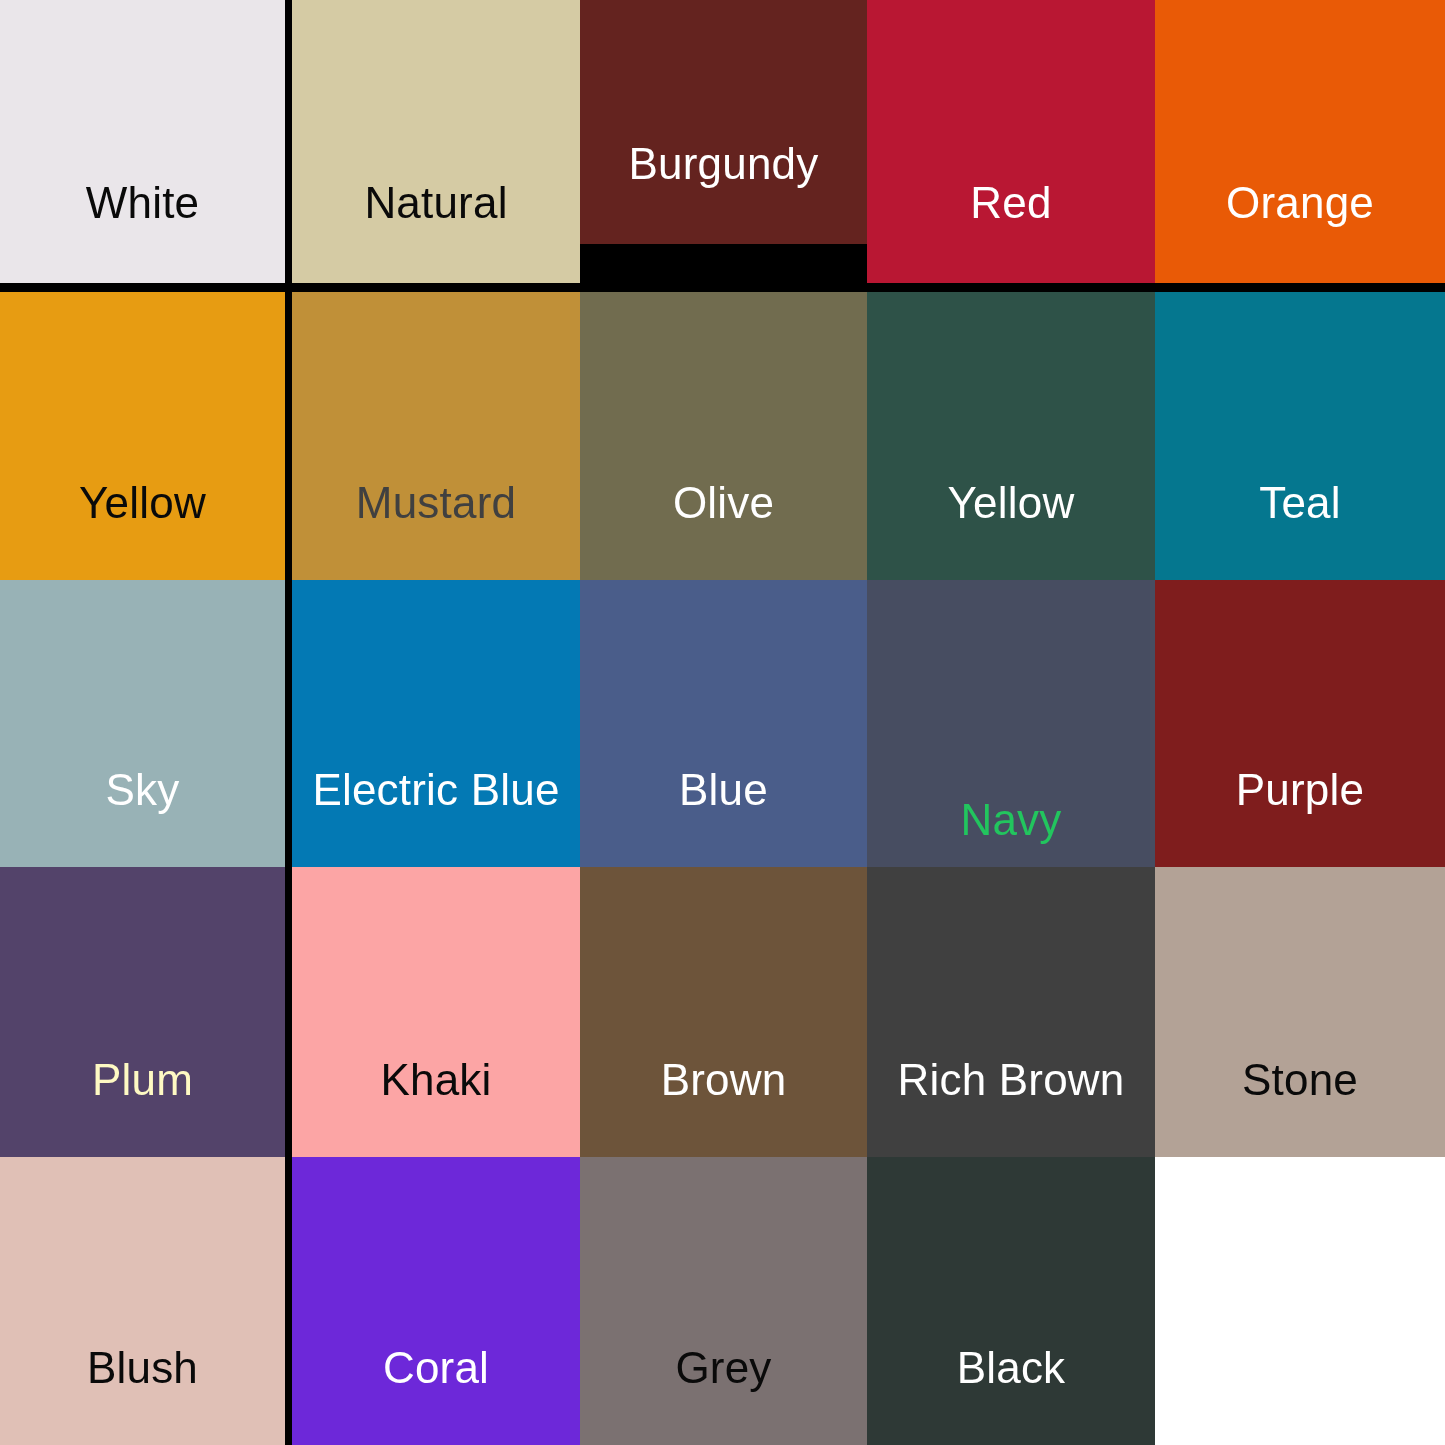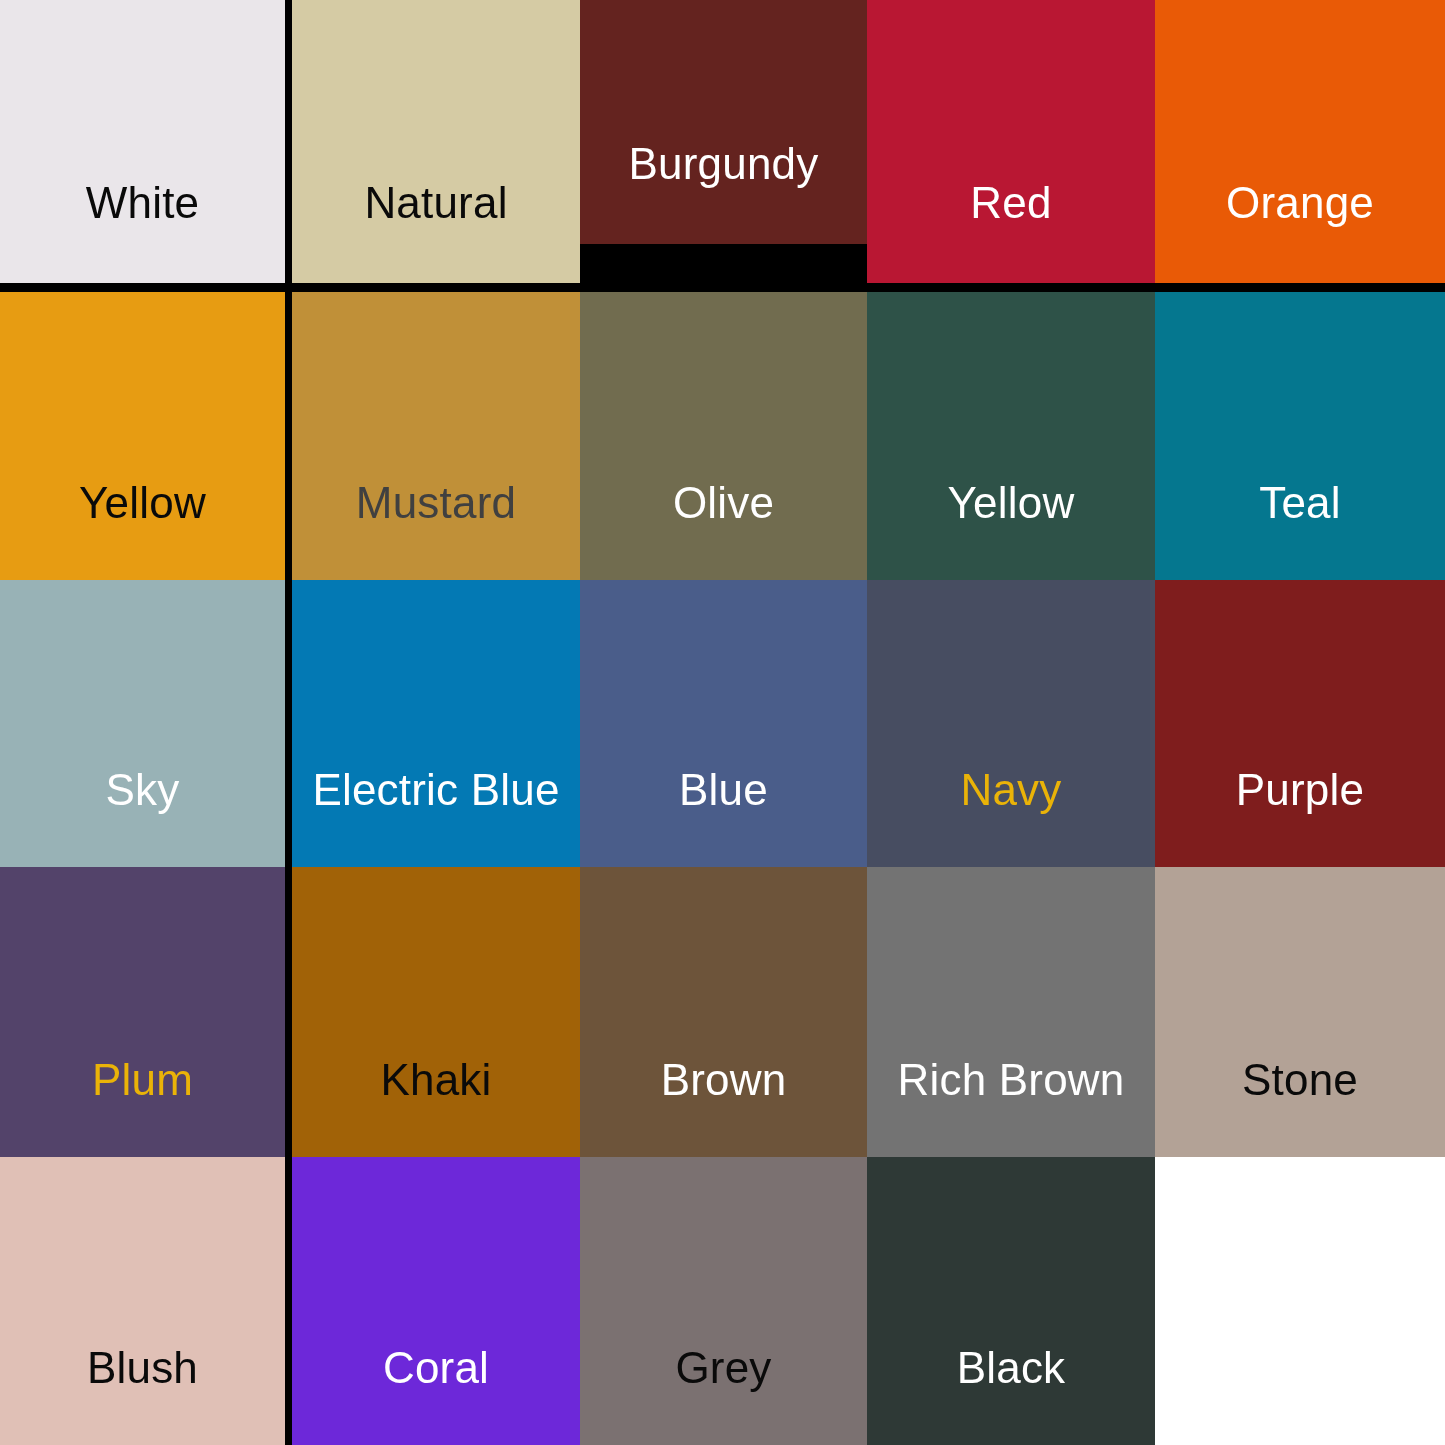--- a/index.html
+++ b/index.html
@@ -75,7 +75,7 @@
       <span class="swatch-label" style="color: rgb(255, 255, 255); margin-bottom: 55px;">Blue</span>
     </div>
     <div class="swatch" style="left: 867px; top: 580px; width: 288px; height: 287px; background: rgb(71, 77, 97);">
-      <span class="swatch-label" style="color: #eab308; margin-bottom: 55px;">Navy</span>
+      <span class="swatch-label" style="color: #22c55e; margin-bottom: 25px;">Navy</span>
     </div>
     <div class="swatch" style="left: 1155px; top: 580px; width: 290px; height: 287px; background: #7f1d1d;">
       <span class="swatch-label" style="color: rgb(255, 255, 255); margin-bottom: 55px;">Purple</span>

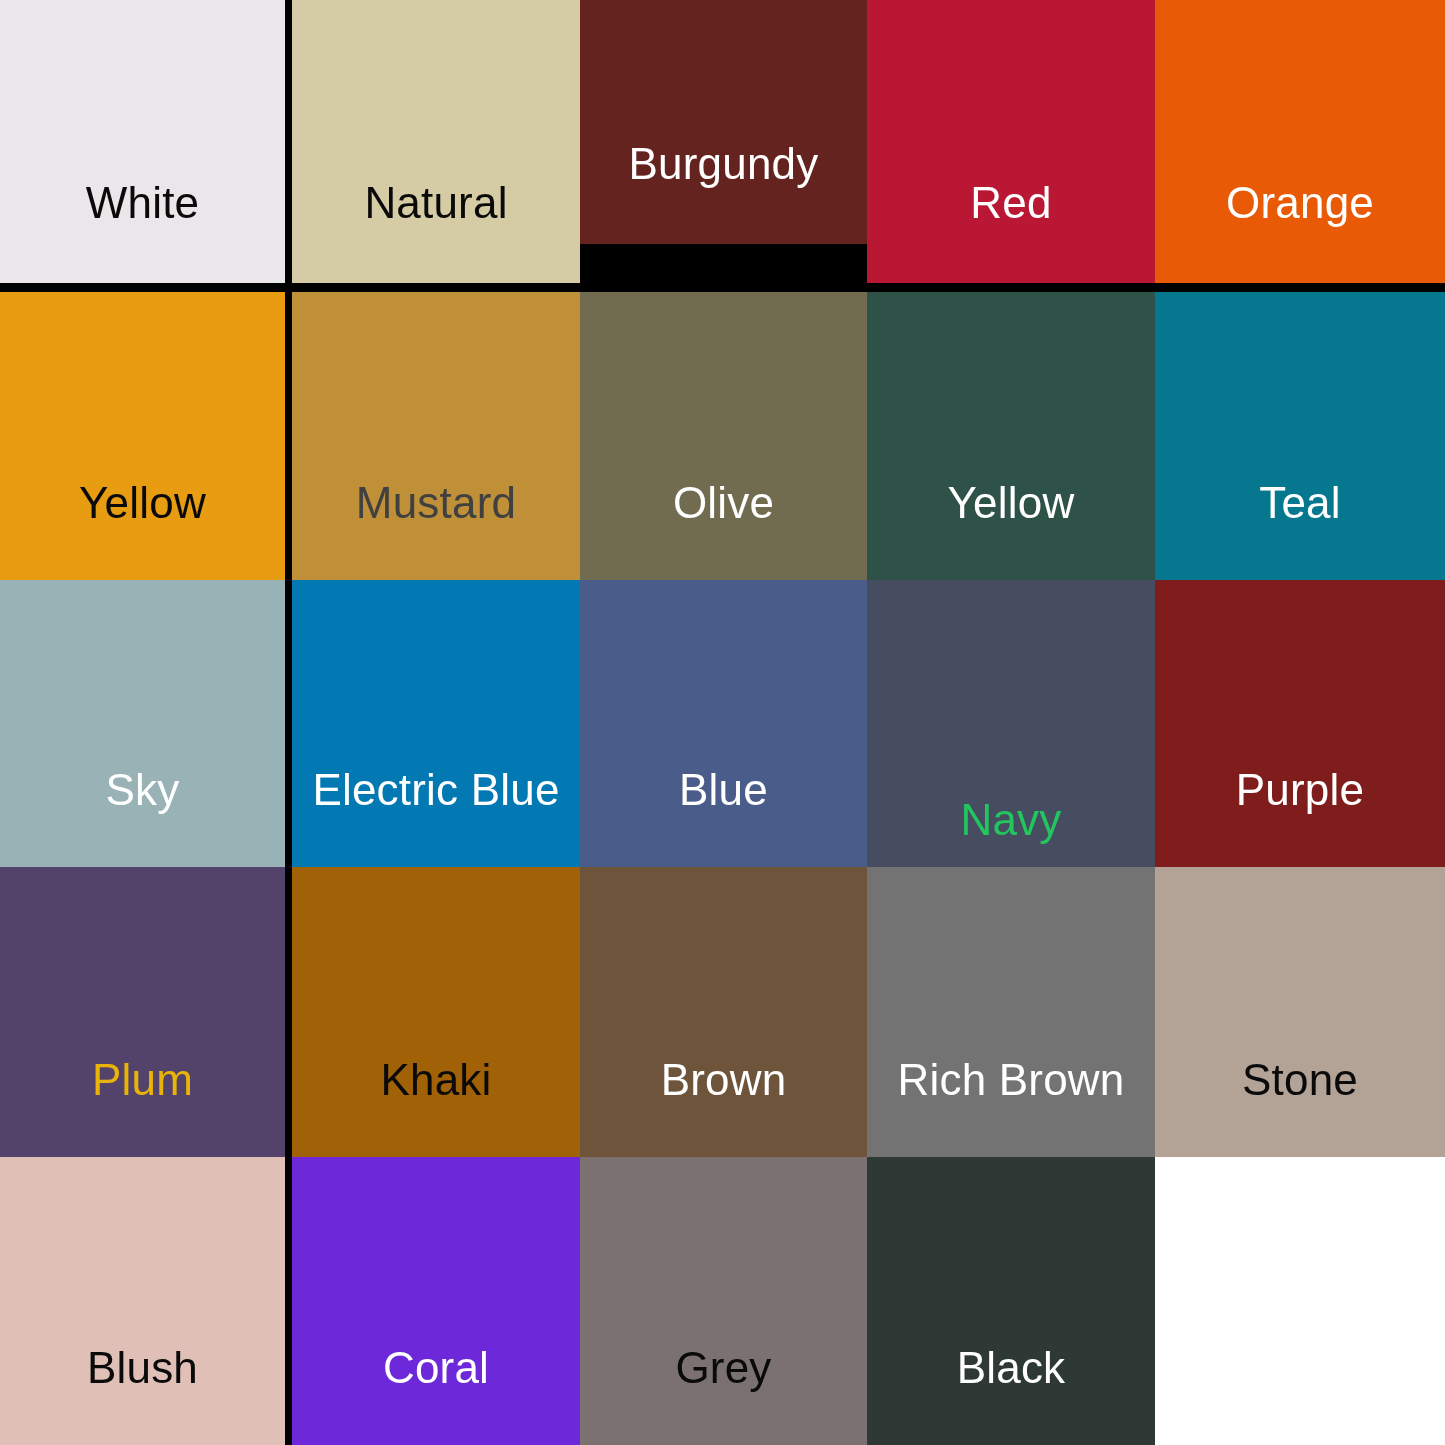--- a/index.html
+++ b/index.html
@@ -81,7 +81,7 @@
       <span class="swatch-label" style="color: rgb(255, 255, 255); margin-bottom: 55px;">Purple</span>
     </div>
     <div class="swatch" style="left: 0px; top: 867px; width: 285px; height: 290px; background: rgb(83, 67, 106);">
-      <span class="swatch-label" style="color: #eab308; margin-bottom: 55px;">Plum</span>
+      <span class="swatch-label" style="color: #fef9c3; margin-bottom: 55px;">Plum</span>
     </div>
     <div class="swatch" style="left: 292px; top: 867px; width: 288px; height: 290px; background: #a16207;">
       <span class="swatch-label" style="color: rgb(10, 10, 10); margin-bottom: 55px;">Khaki</span>

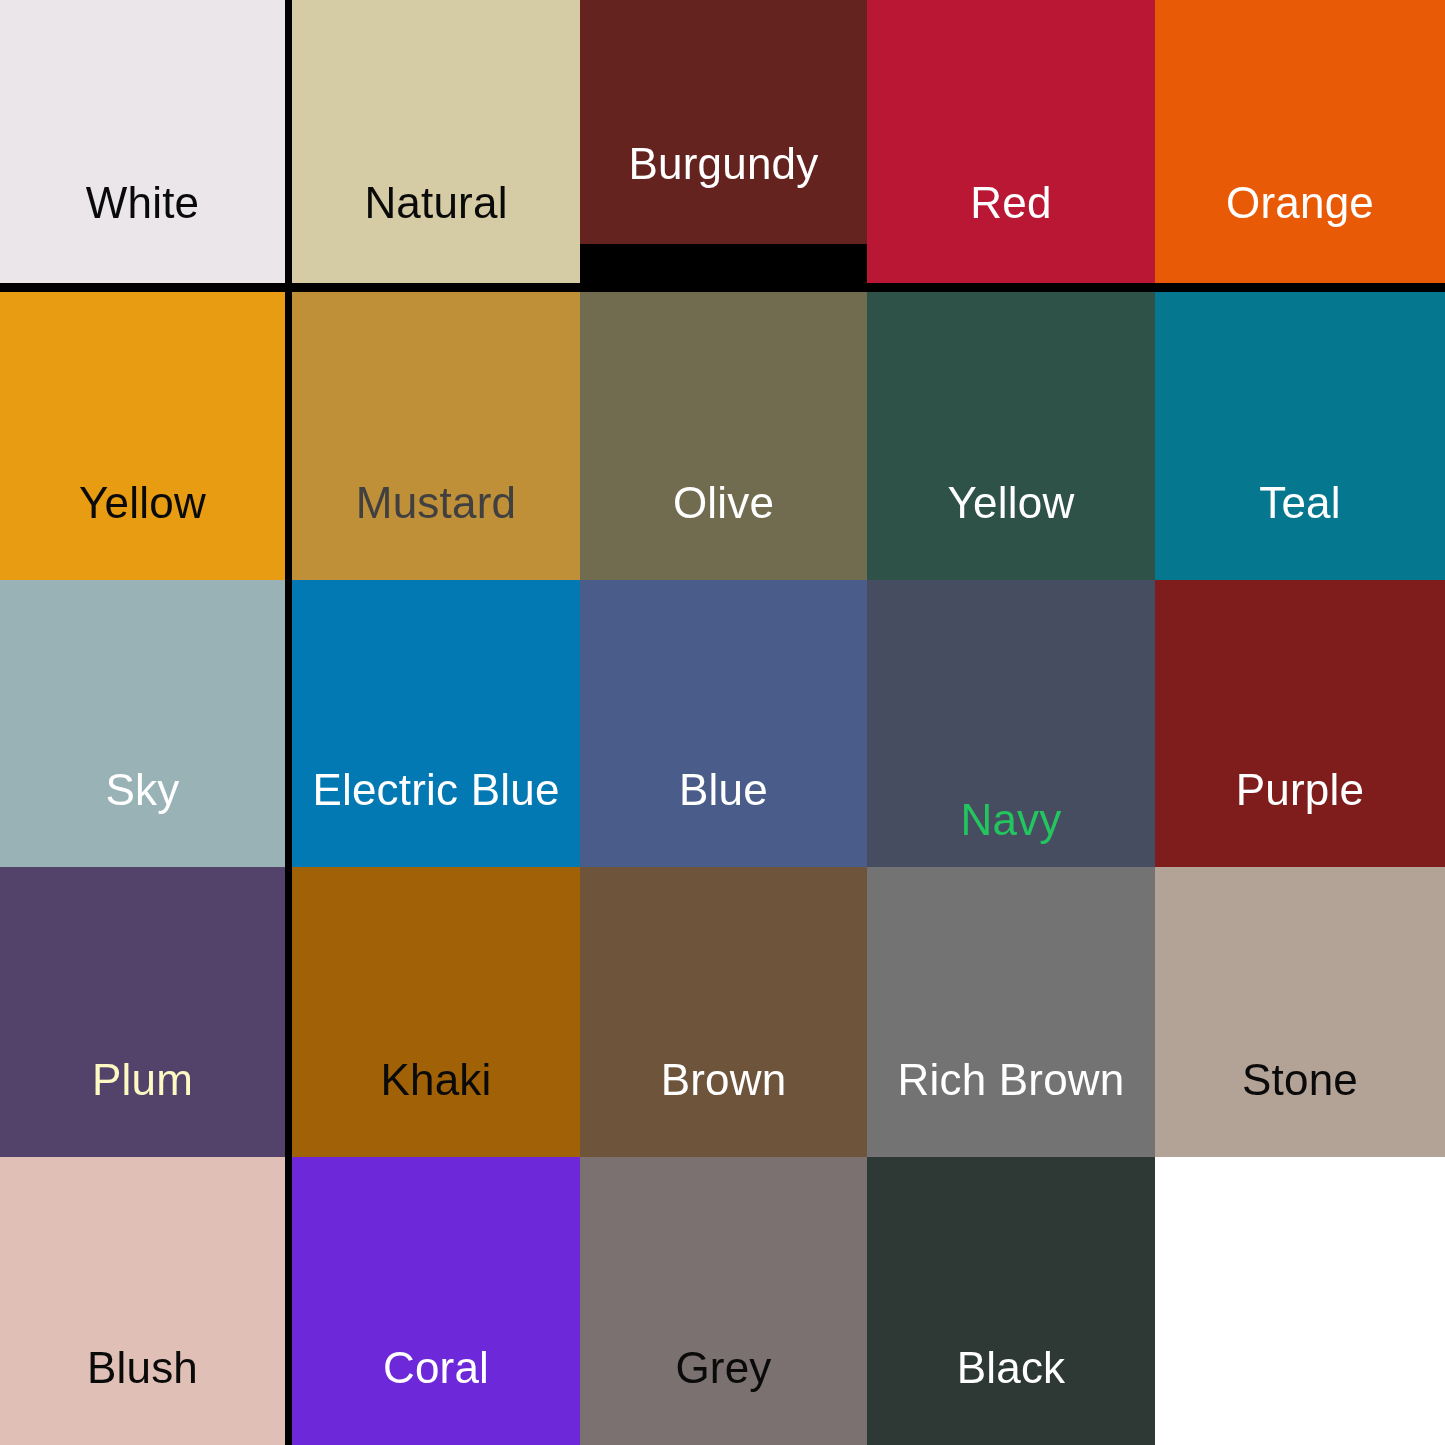--- a/index.html
+++ b/index.html
@@ -83,7 +83,7 @@
     <div class="swatch" style="left: 0px; top: 867px; width: 285px; height: 290px; background: rgb(83, 67, 106);">
       <span class="swatch-label" style="color: #fef9c3; margin-bottom: 55px;">Plum</span>
     </div>
-    <div class="swatch" style="left: 292px; top: 867px; width: 288px; height: 290px; background: #a16207;">
+    <div class="swatch" style="left: 292px; top: 867px; width: 288px; height: 290px; background: #fca5a5;">
       <span class="swatch-label" style="color: rgb(10, 10, 10); margin-bottom: 55px;">Khaki</span>
     </div>
     <div class="swatch" style="left: 580px; top: 867px; width: 287px; height: 290px; background: rgb(109, 84, 58);">

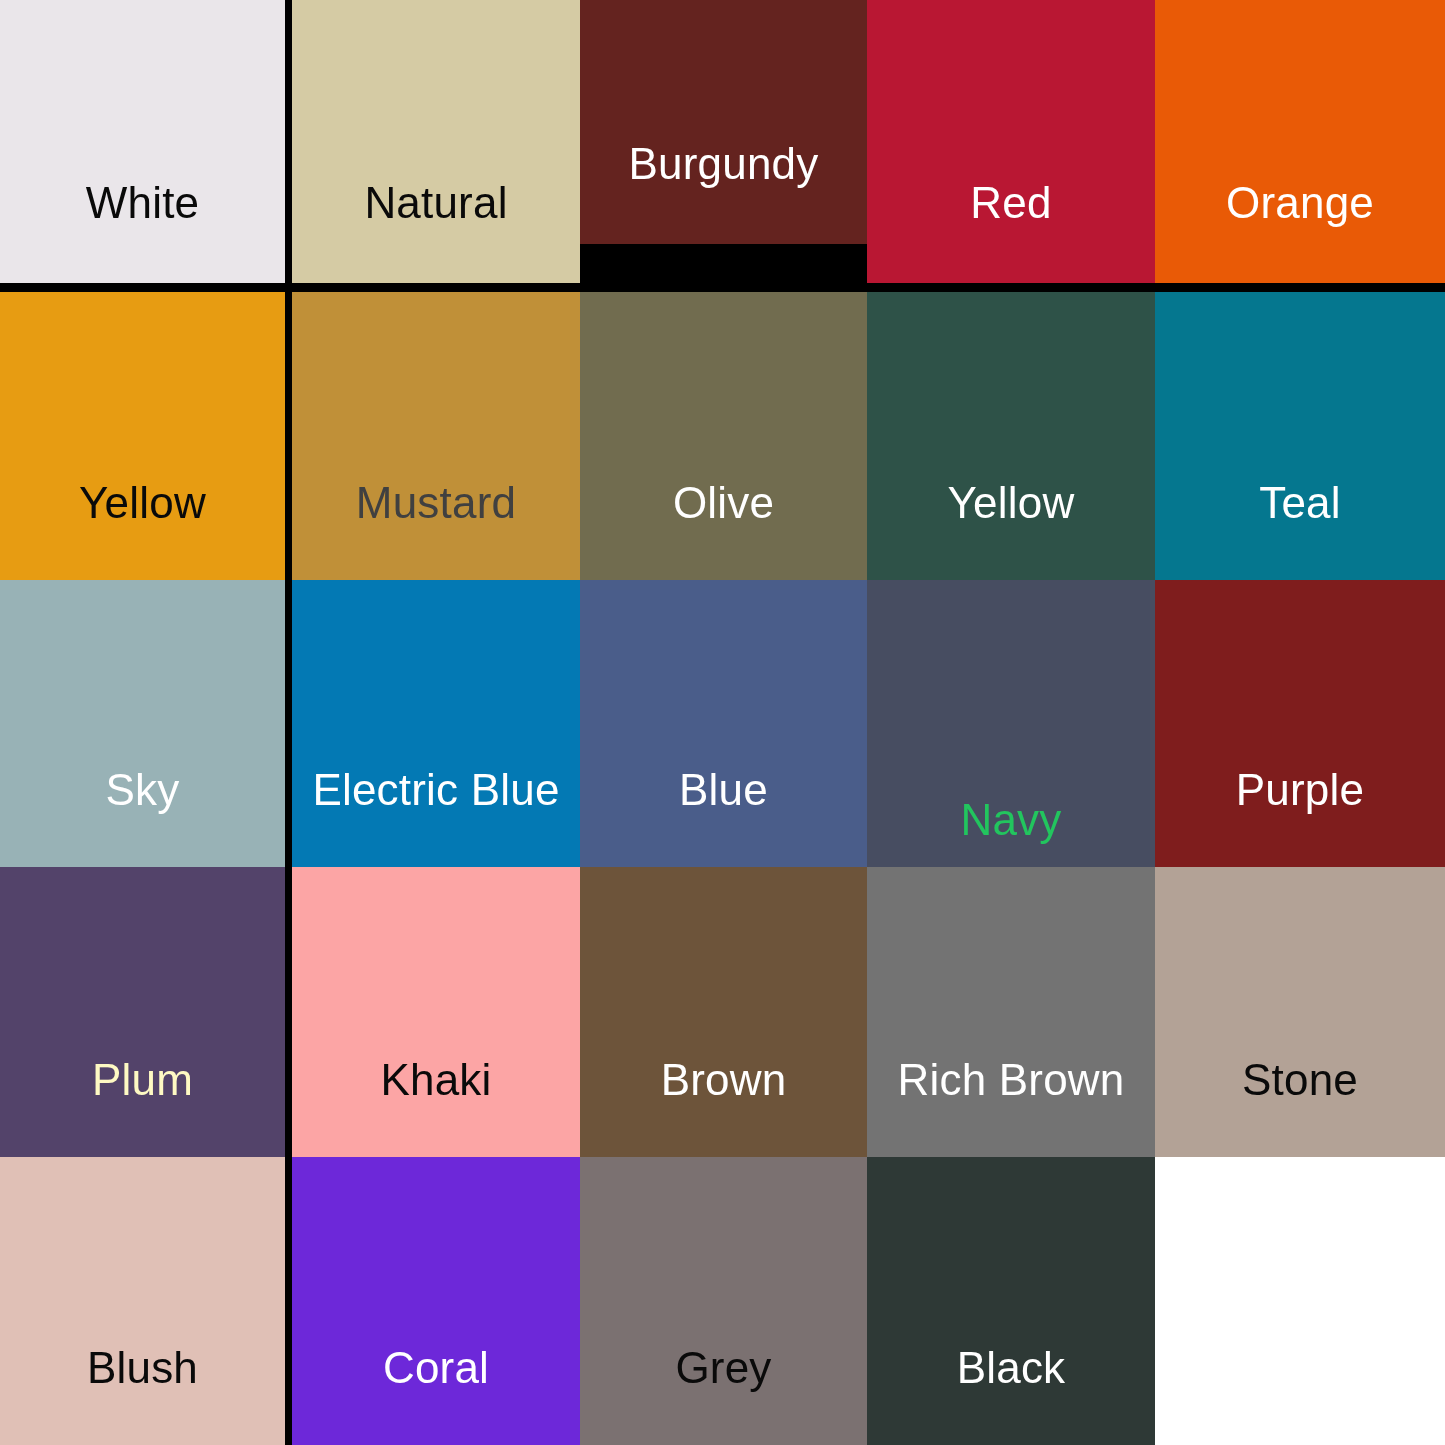--- a/index.html
+++ b/index.html
@@ -89,7 +89,7 @@
     <div class="swatch" style="left: 580px; top: 867px; width: 287px; height: 290px; background: rgb(109, 84, 58);">
       <span class="swatch-label" style="color: rgb(255, 255, 255); margin-bottom: 55px;">Brown</span>
     </div>
-    <div class="swatch" style="left: 867px; top: 867px; width: 288px; height: 290px; background: #737373;">
+    <div class="swatch" style="left: 867px; top: 867px; width: 288px; height: 290px; background: #404040;">
       <span class="swatch-label" style="color: rgb(255, 255, 255); margin-bottom: 55px;">Rich Brown</span>
     </div>
     <div class="swatch" style="left: 1155px; top: 867px; width: 290px; height: 290px; background: rgb(179, 162, 150);">

